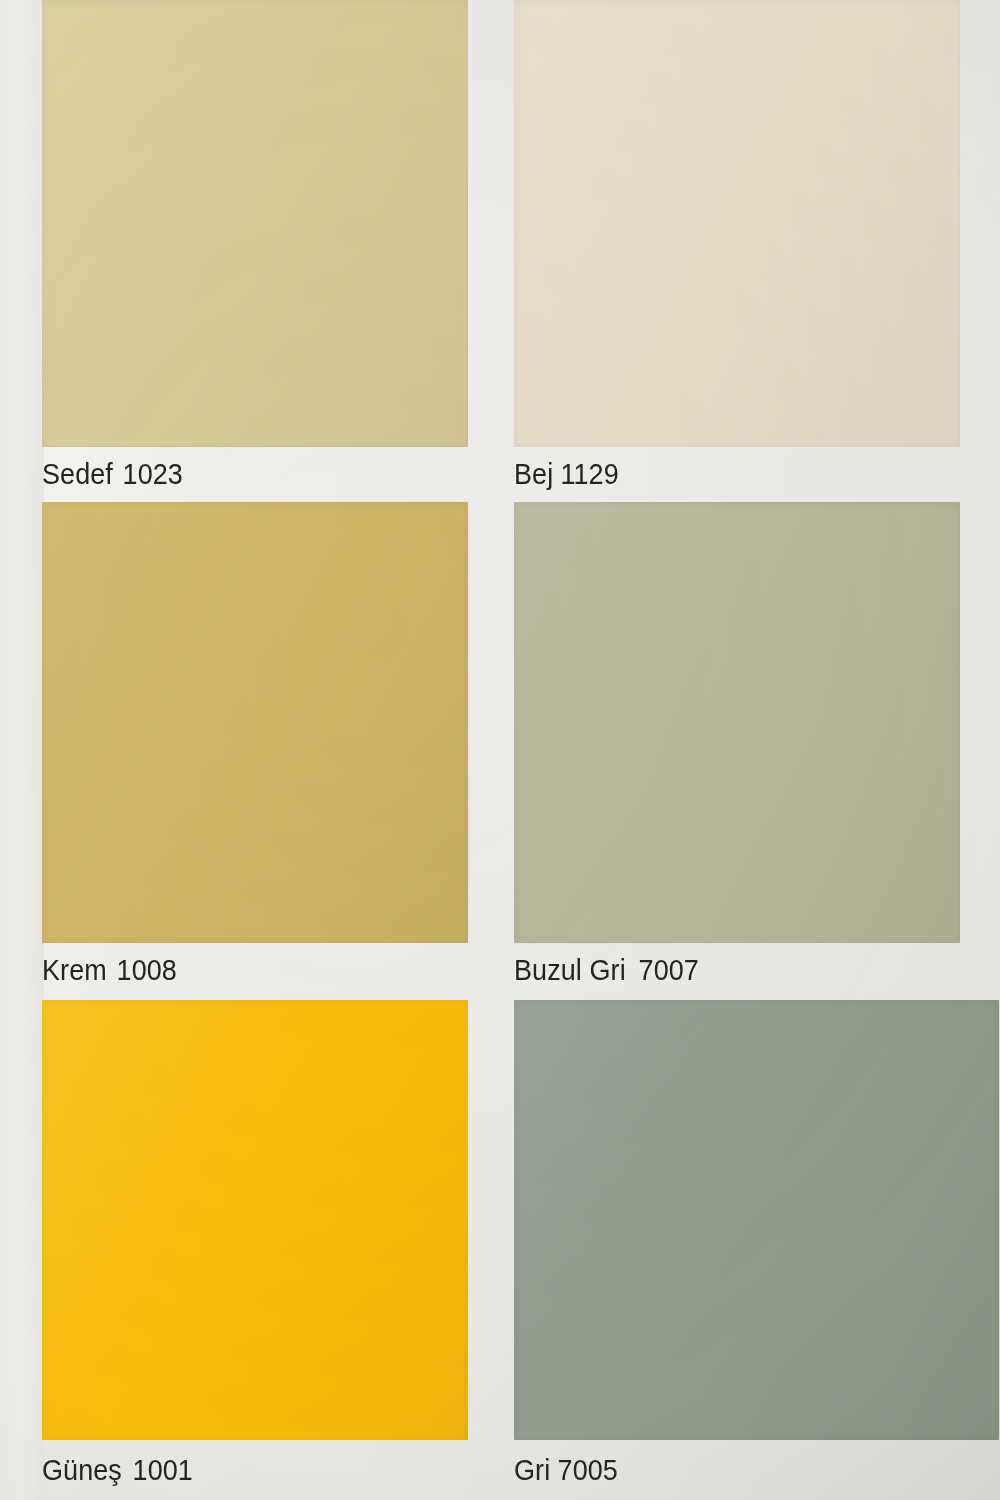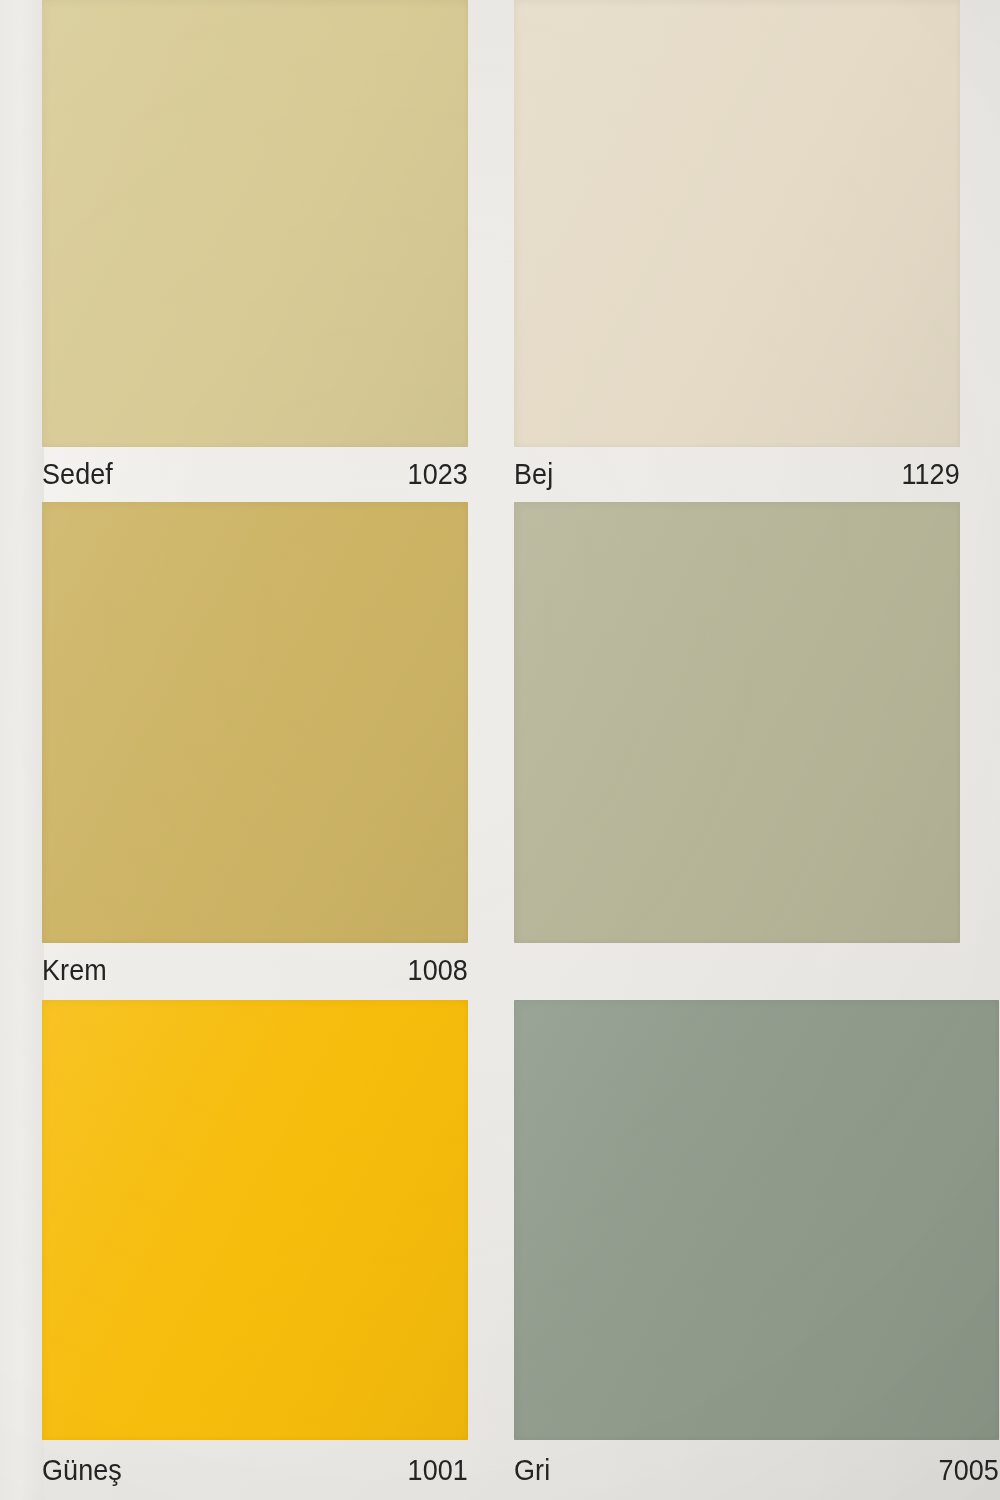--- a/index.html
+++ b/index.html
@@ -92,8 +92,6 @@
     left: 0; right: 0;
     display: flex;
     align-items: center;
-    justify-content: space-between;
-    gap: 16px;
   }
 
   .label-name,

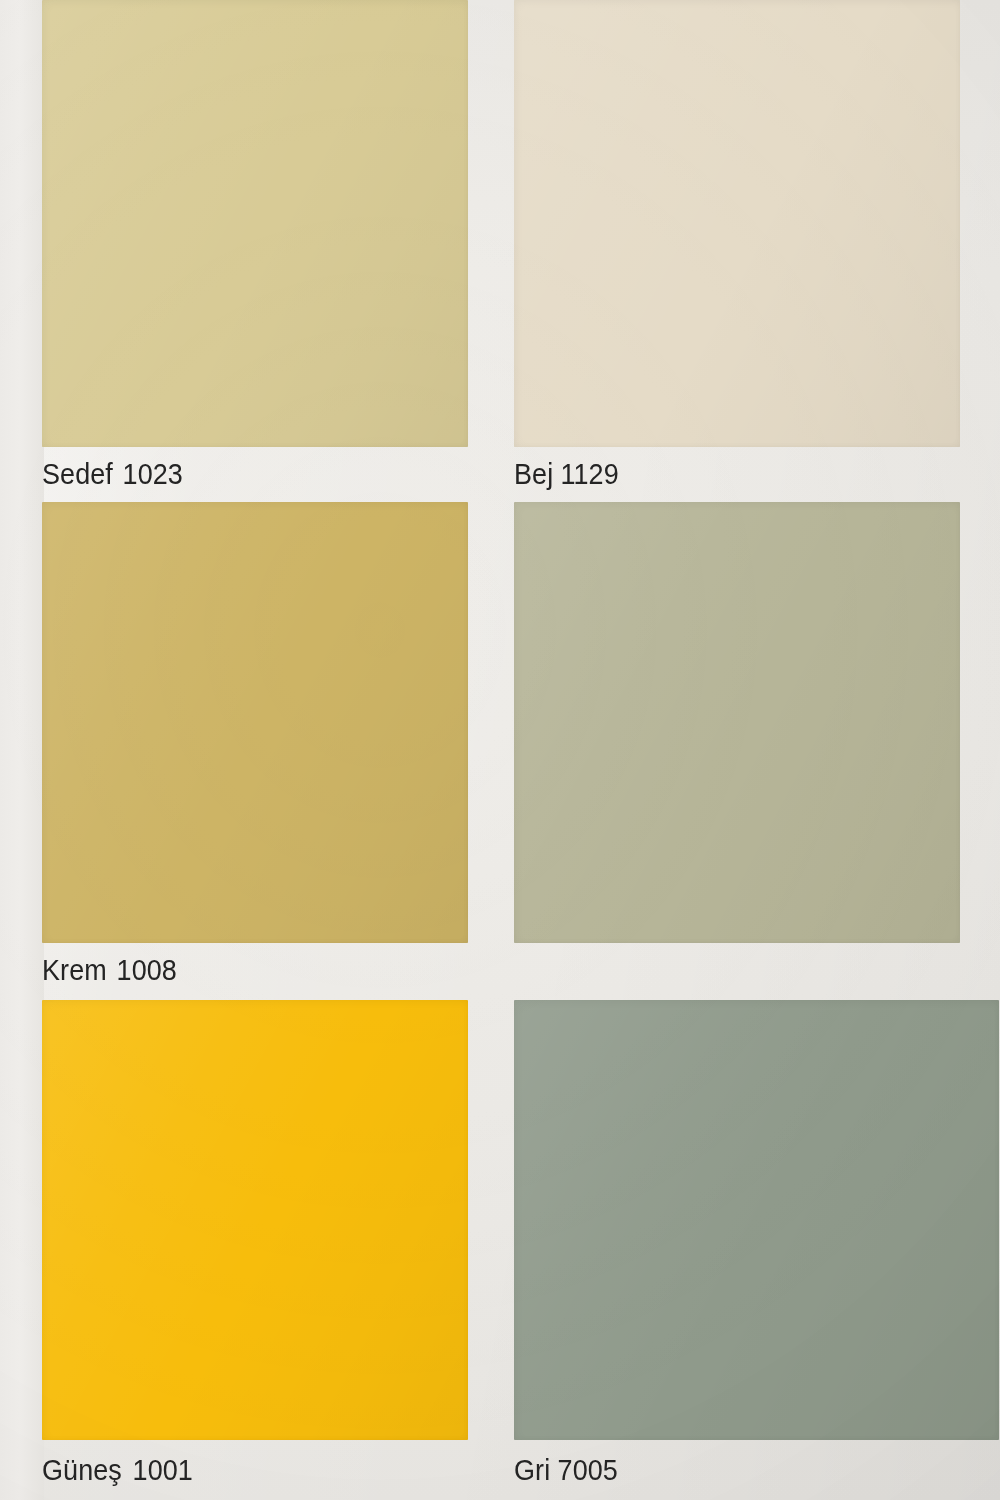--- a/index.html
+++ b/index.html
@@ -158,6 +158,10 @@
 
     <div class="cell" style="left:514px; top:502px; width:446px; height:498px;">
       <div class="swatch" style="height:441px; background:#b6b598;"></div>
+      <div class="label-row" style="top:446px; height:44px;">
+        <span class="label-name">Buzul Gri</span>
+        <span class="label-code">7007</span>
+      </div>
     </div>
 
     <div class="cell" style="left:42px; top:1000px; width:426px; height:440px;">

